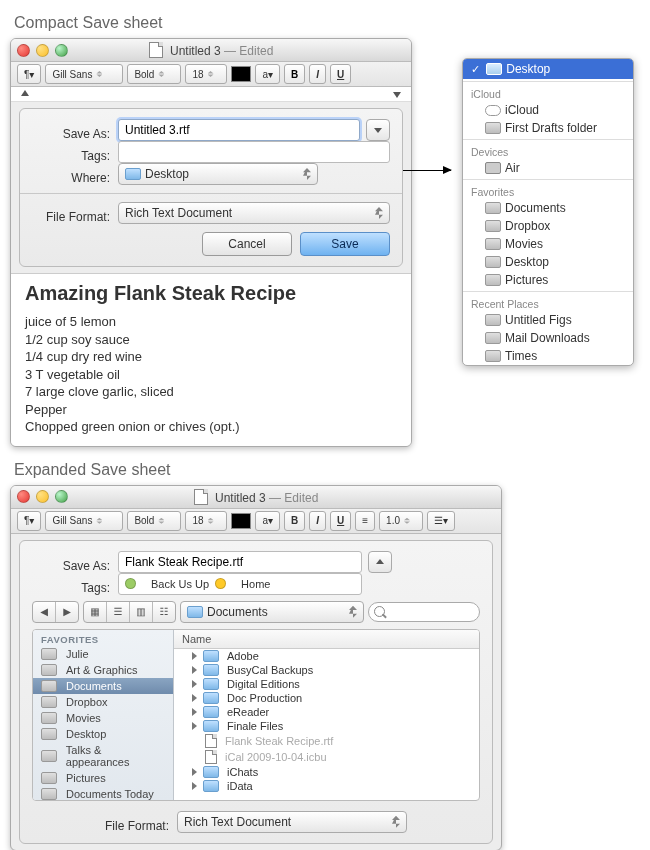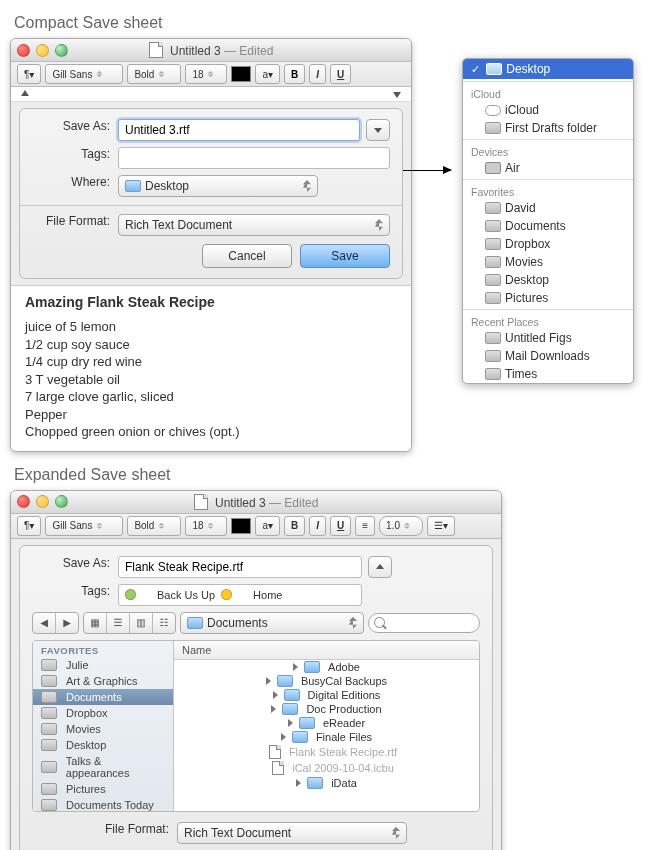--- a/index.html
+++ b/index.html
@@ -107,8 +107,7 @@
   }
   .formrow {
     display: flex;
-    align-items: flex-start;
-    margin-bottom: 6px;
+    align-items: flex-end;
   }
   .formrow label {
     width: 78px;

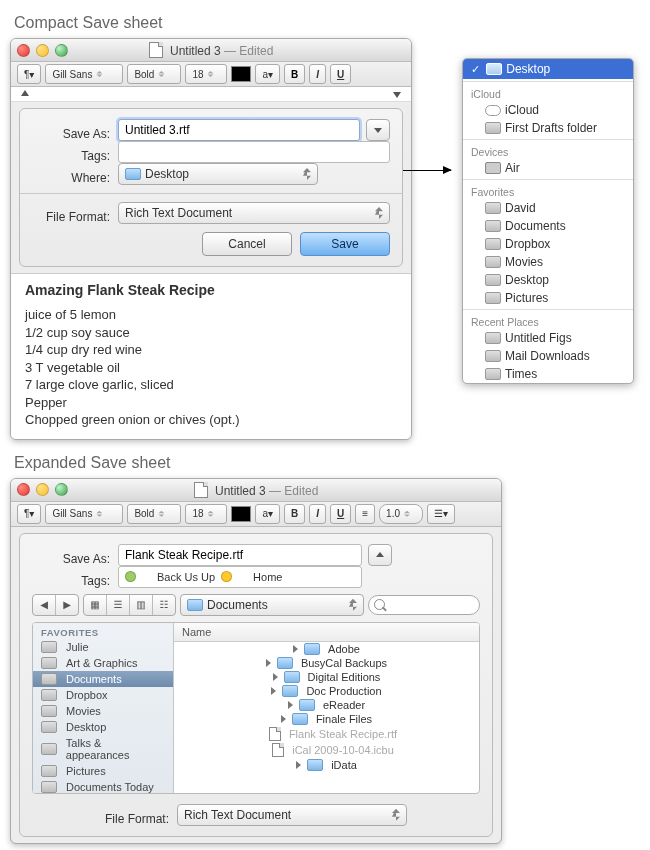--- a/index.html
+++ b/index.html
@@ -547,10 +547,6 @@
         </div>
         <hr>
         <div class="group">Favorites</div>
-        <div class="item">
-          <span class="folder-ico gray"></span>
-          <span>David</span>
-        </div>
         <div class="item">
           <span class="folder-ico gray"></span>
           <span>Documents</span>

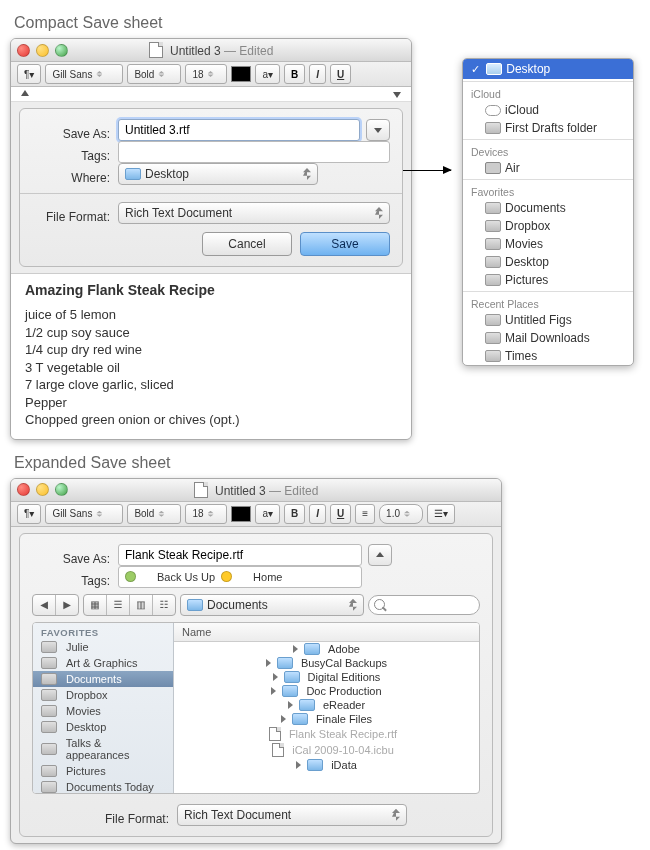--- a/index.html
+++ b/index.html
@@ -224,7 +224,7 @@
   }
   .doccontent h3 {
     font-family: "Gill Sans", sans-serif;
-    font-size: 14px;
+    font-size: 20px;
     font-weight: bold;
     margin: 0 0 8px;
   }

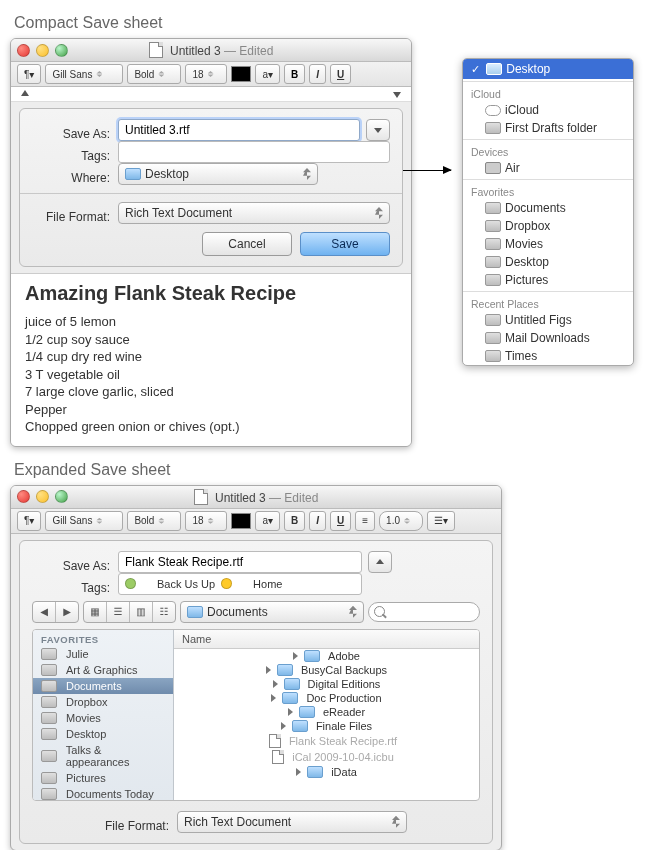--- a/index.html
+++ b/index.html
@@ -611,7 +611,7 @@
     <span class="tbtn tiny" style="font-style:italic;">I</span>
     <span class="tbtn tiny" style="text-decoration:underline;">U</span>
     <span class="tbtn">≡</span>
-    <span class="tsel" style="min-width:30px;border-radius:8px;">1.0</span>
+    <span class="tsel" style="min-width:30px;">1.0</span>
     <span class="tbtn">☰▾</span>
   </div>
 

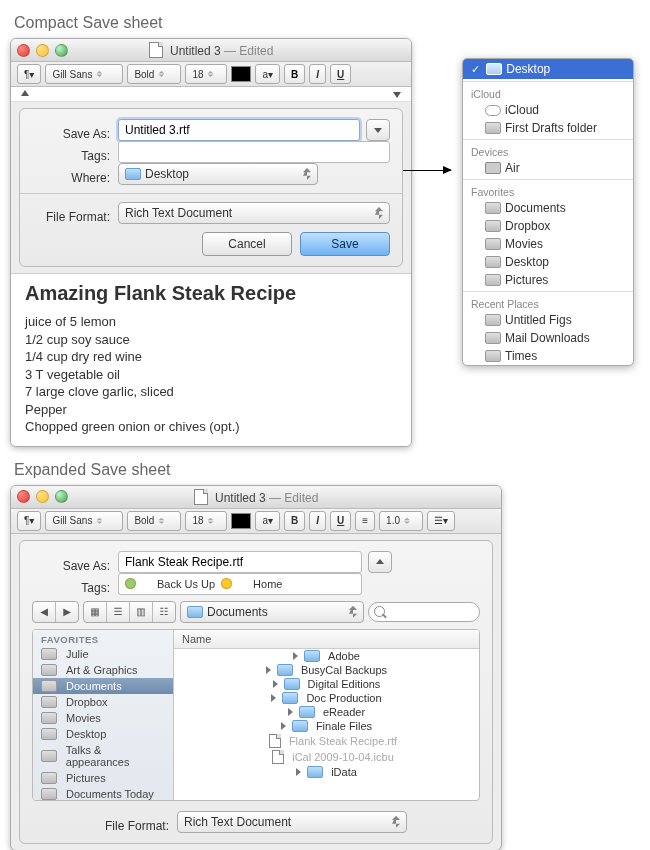--- a/index.html
+++ b/index.html
@@ -418,7 +418,7 @@
   .tagpill {
     display: inline-flex;
     align-items: center;
-    gap: 21px;
+    gap: 15px;
     font-size: 11px;
     margin-right: 6px;
   }

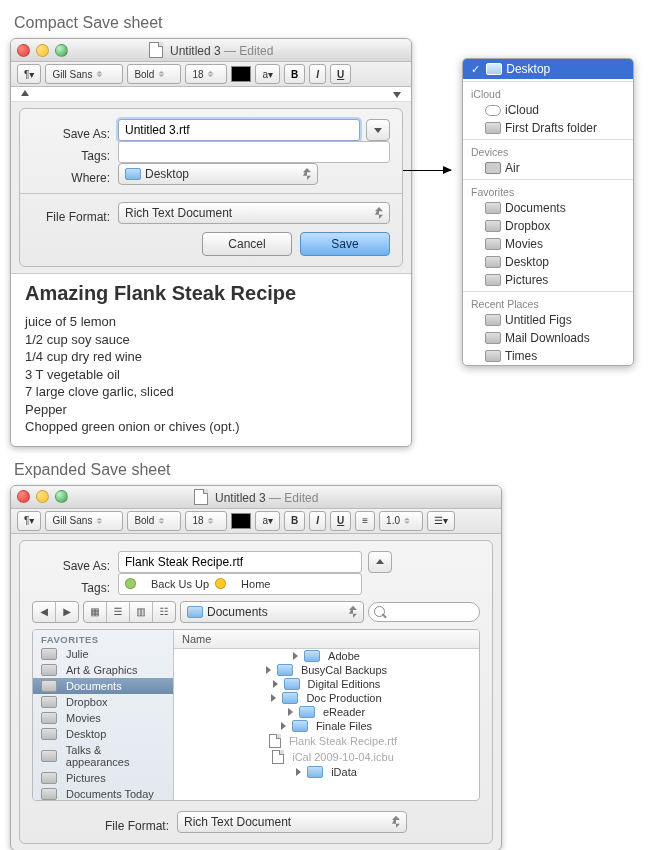--- a/index.html
+++ b/index.html
@@ -351,13 +351,12 @@
     color: #555;
   }
   .filelist .frow {
-    padding: 1px 2px;
+    padding: 1px 18px;
     display: flex;
     align-items: center;
     gap: 4px;
     font-size: 11px;
     color: #333;
-    justify-content: center;
   }
   .filelist .frow.dim { color: #aaa; }
   .disclose {

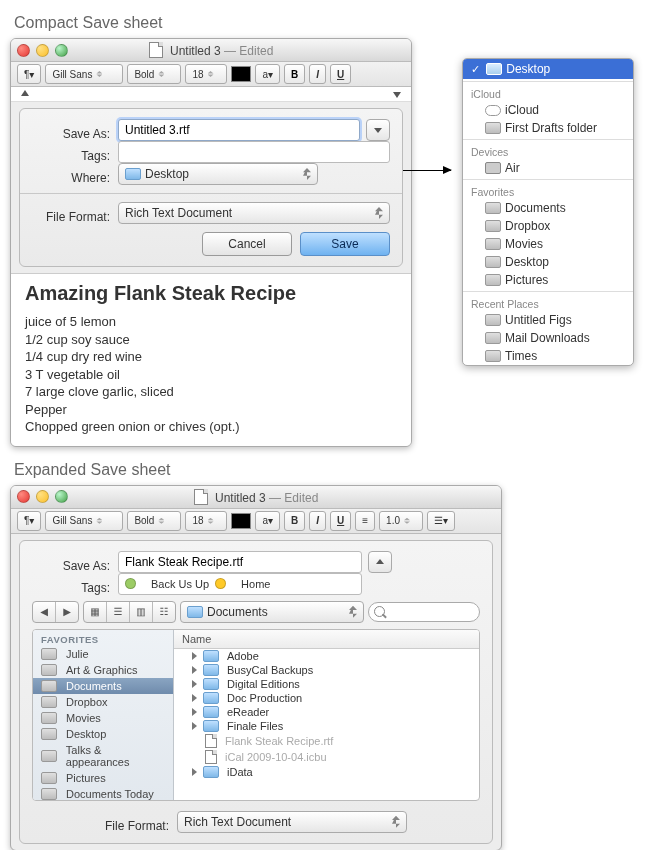--- a/index.html
+++ b/index.html
@@ -740,6 +740,11 @@
             <div class="frow">
               <span class="disclose"></span>
               <span class="folder-ico"></span>
+              <span>iChats</span>
+            </div>
+            <div class="frow">
+              <span class="disclose"></span>
+              <span class="folder-ico"></span>
               <span>iData</span>
             </div>
           </div>

